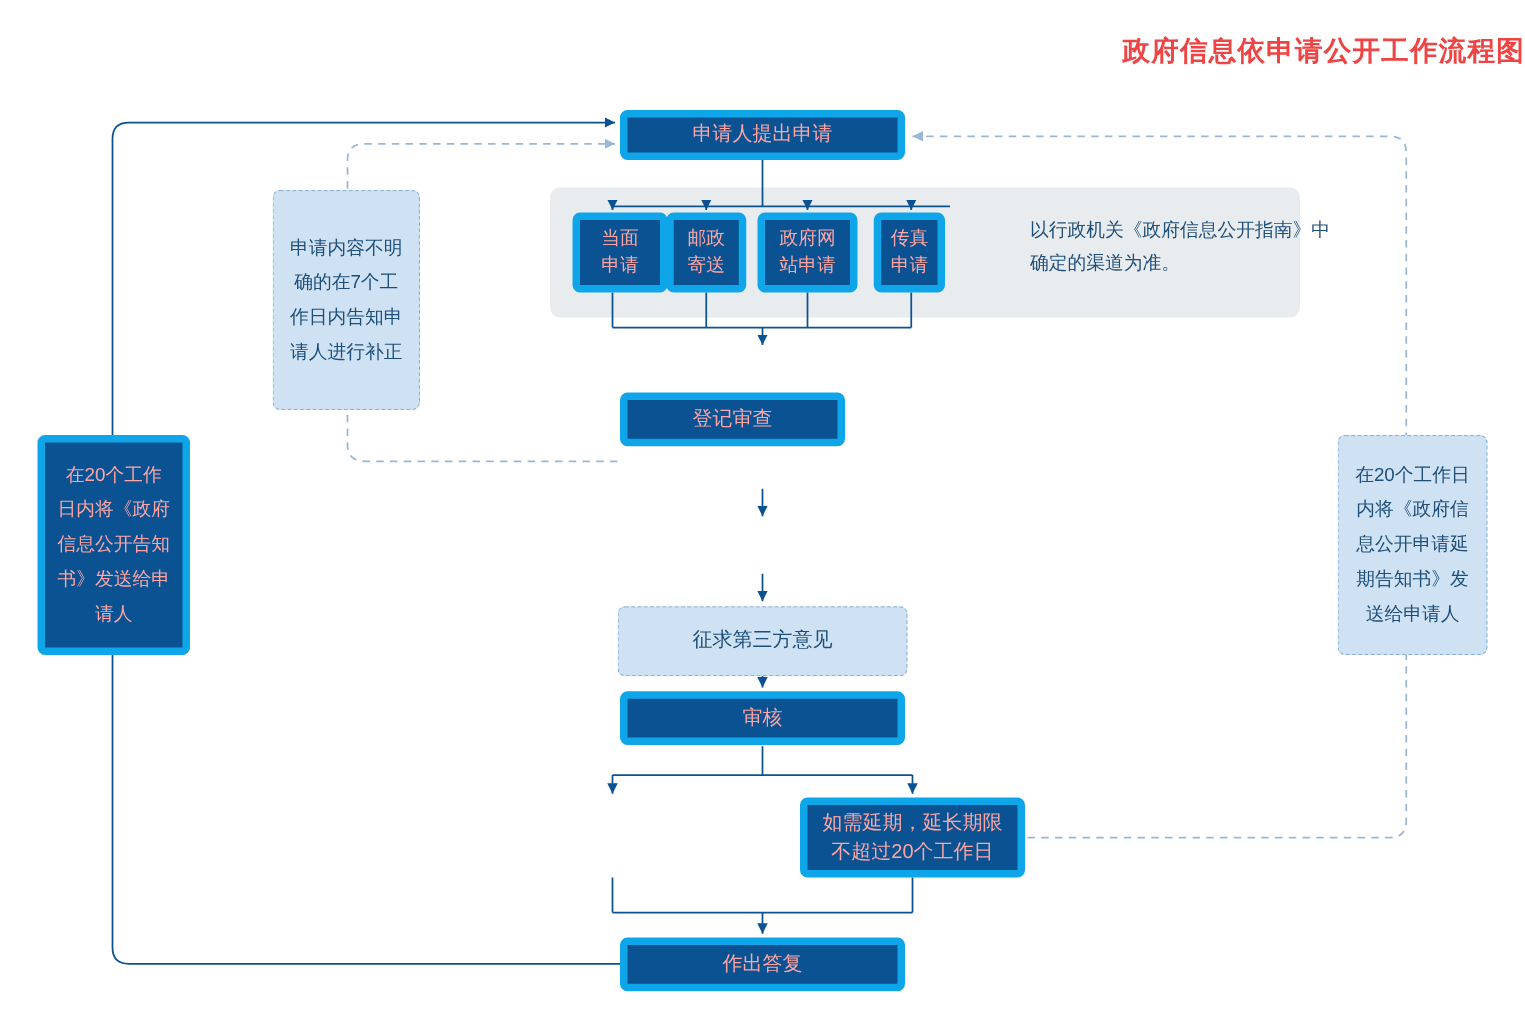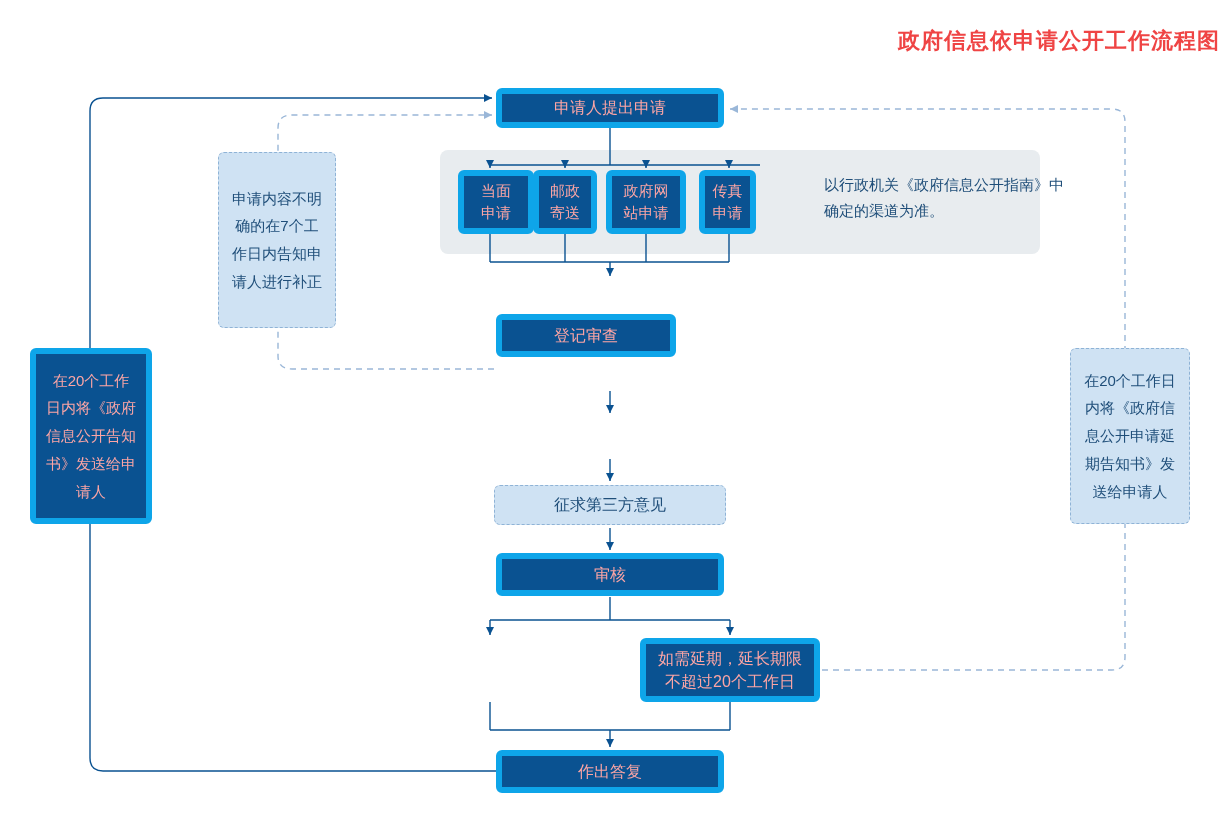--- a/index.html
+++ b/index.html
@@ -140,7 +140,7 @@
   <div class="panel-note" style="left:776px;top:172px;width:254px;">以行政机关《政府信息公开指南》中确定的渠道为准。</div>
 
   <div class="node solid" style="left:496px;top:280px;width:180px;height:43px;margin-top:34px;">登记审查</div>
-  <div class="node ghost" style="left:494px;top:485px;width:232px;height:40px;">征求第三方意见</div>
+  <div class="node ghost" style="left:494px;top:485px;width:232px;height:56px;">征求第三方意见</div>
   <div class="node solid" style="left:496px;top:553px;width:228px;height:43px;">审核</div>
 
   <div class="node solid" style="left:640px;top:638px;width:180px;height:64px;white-space:pre-line;">如需延期，延长期限

